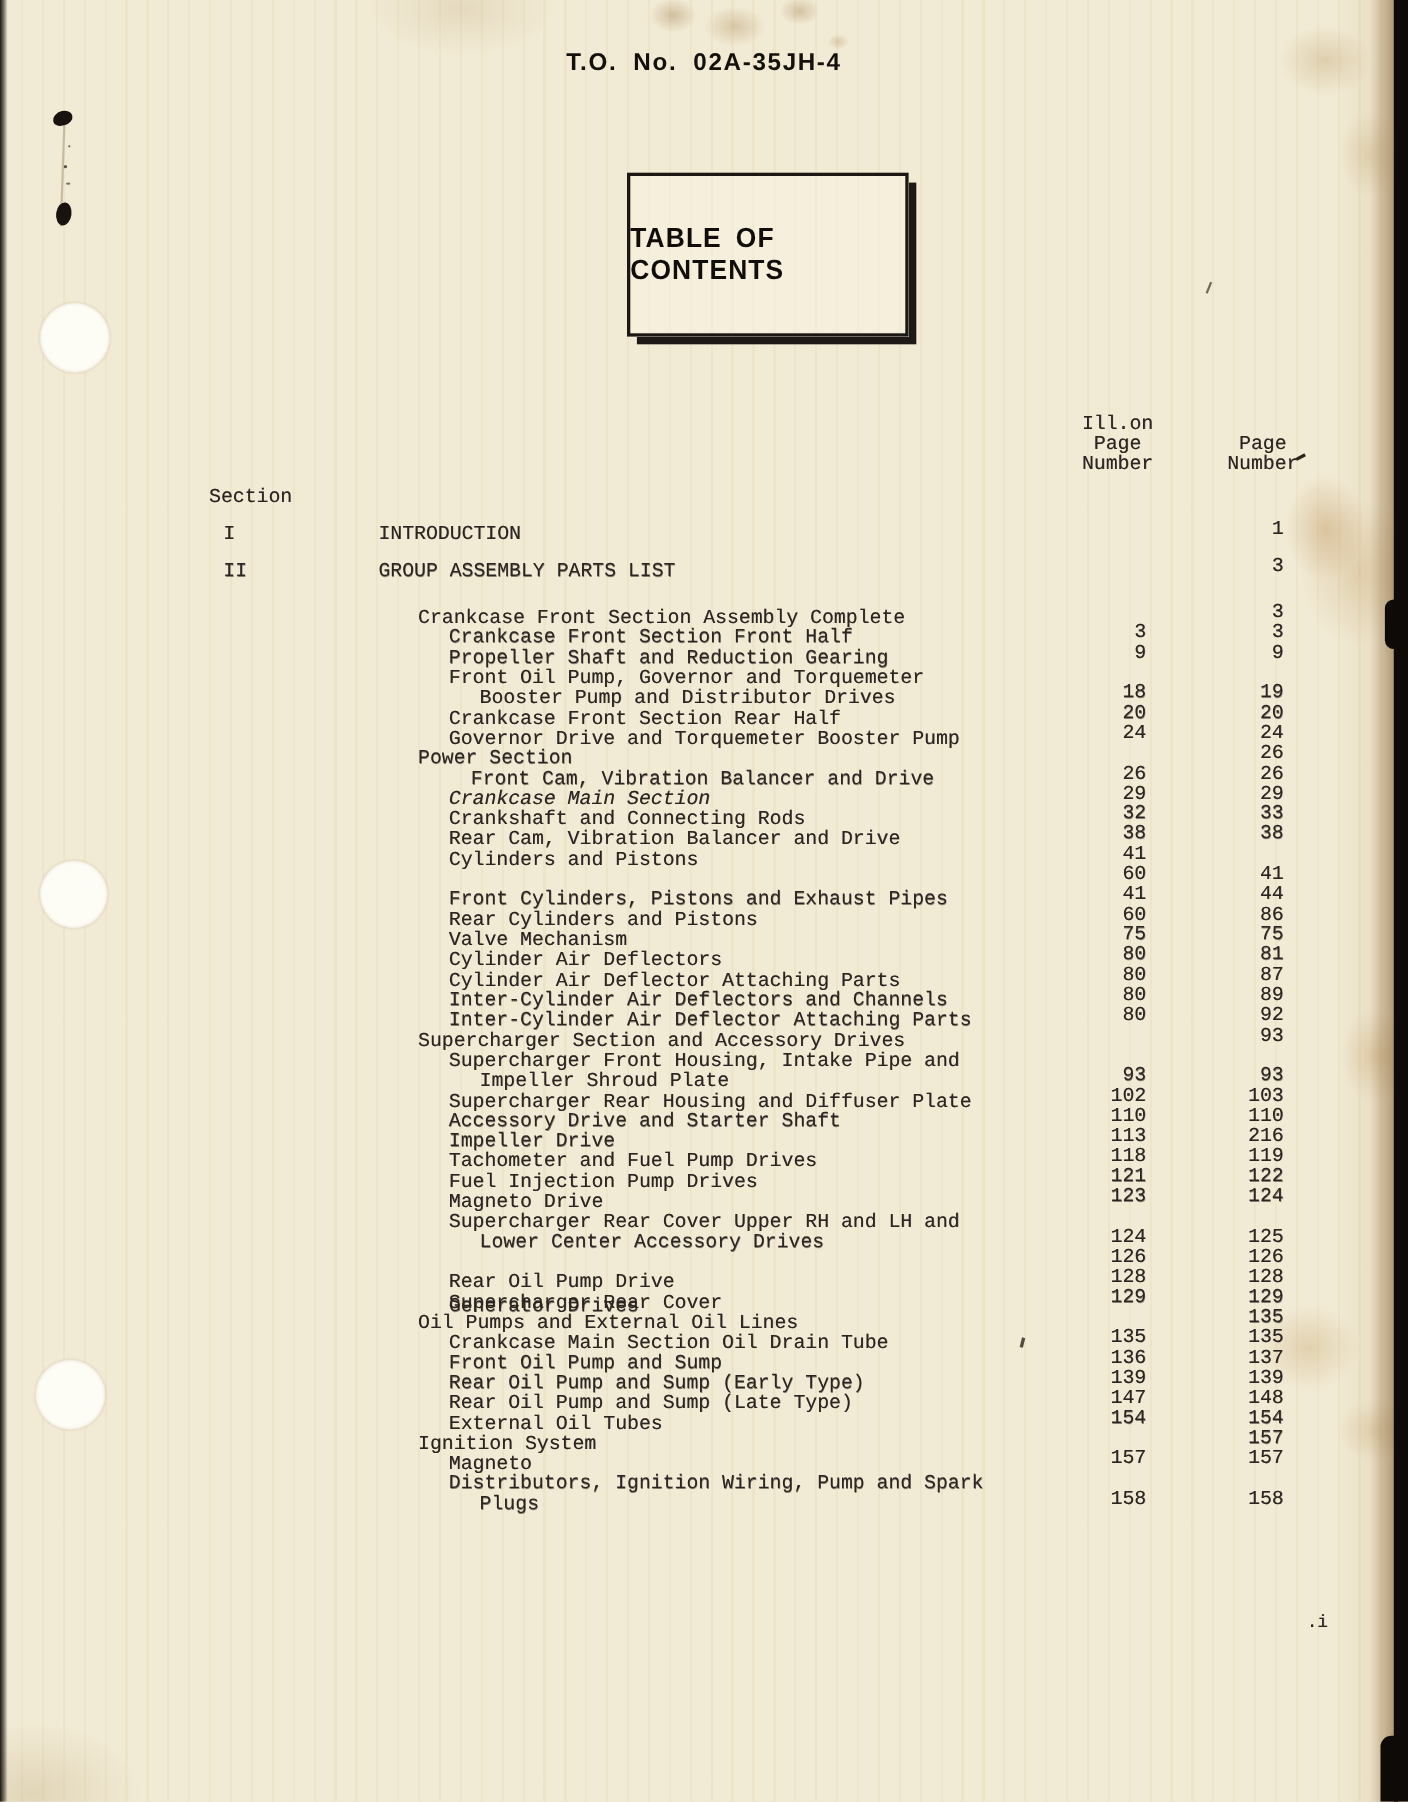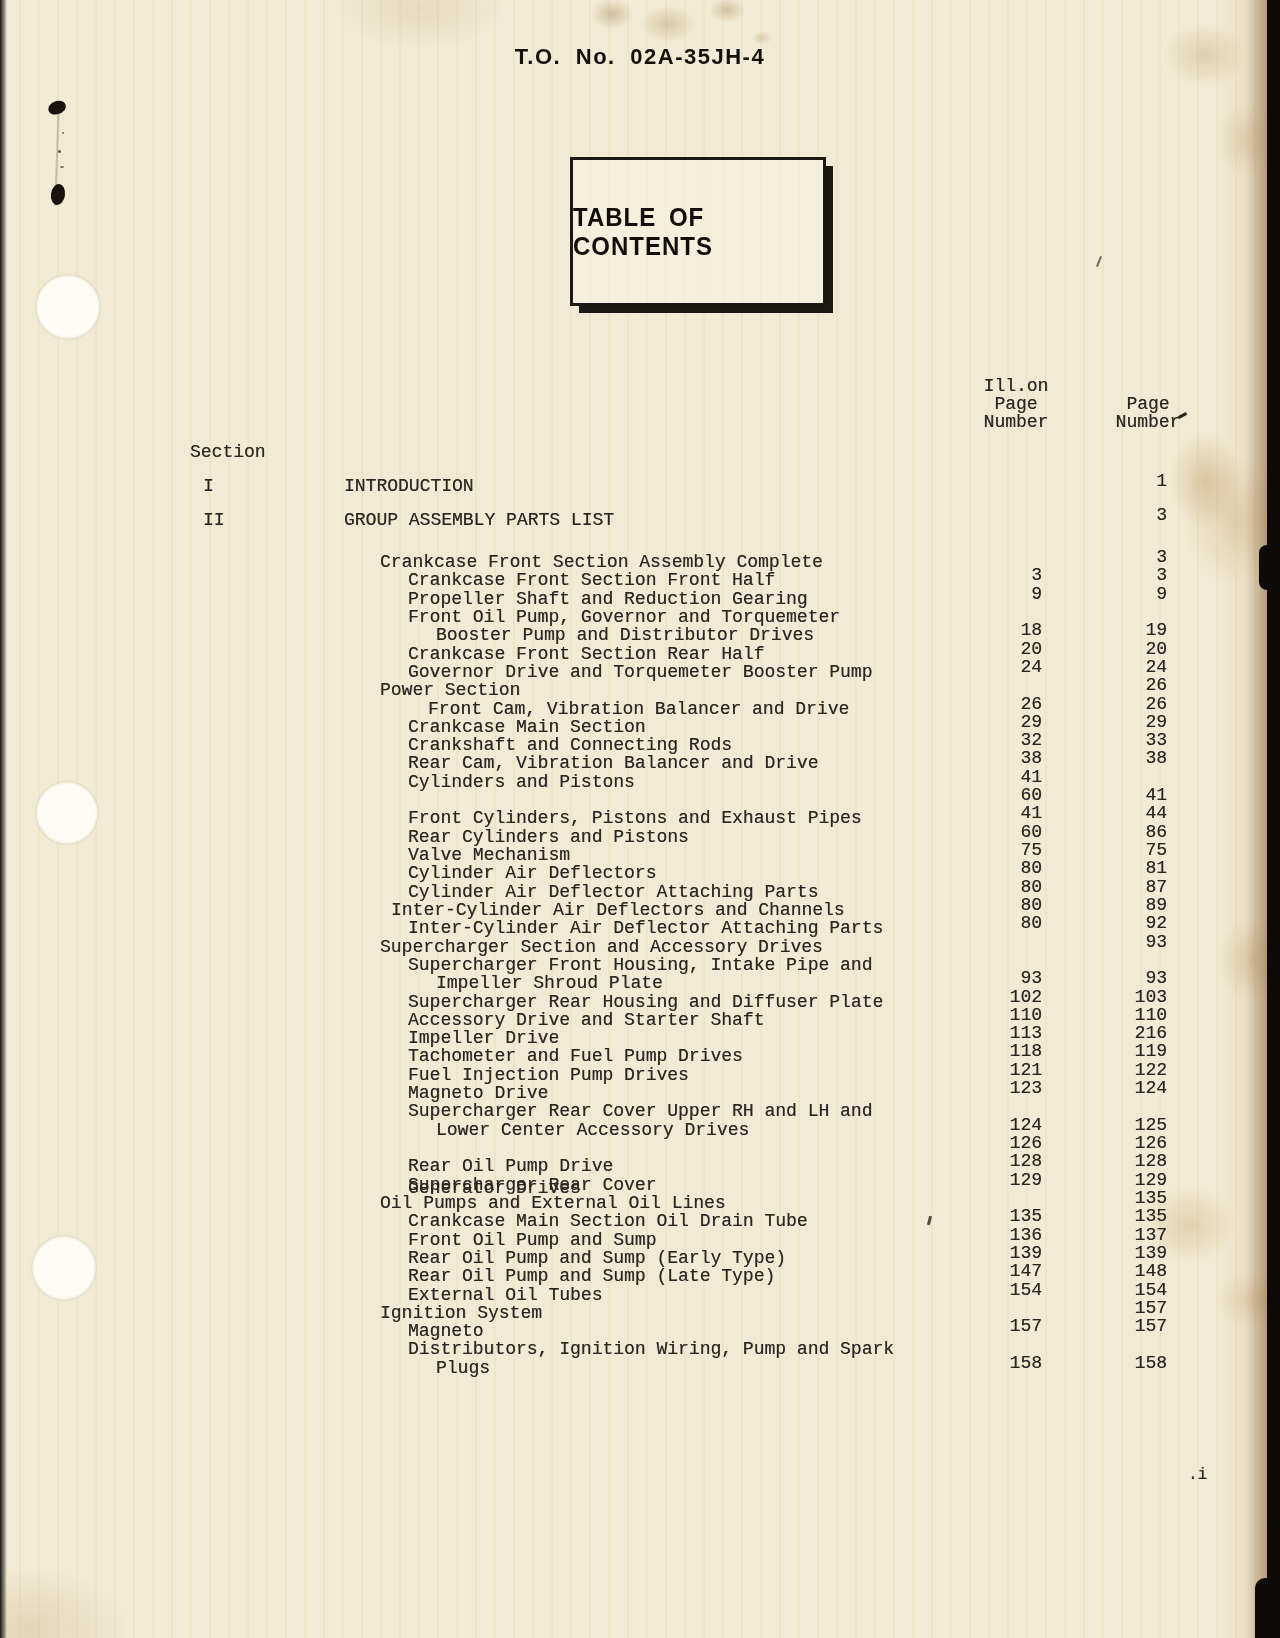--- a/index.html
+++ b/index.html
@@ -178,7 +178,7 @@
       <span class="num pg">26</span>
     </div>
     <div class="row tw">
-      <span class="lbl" style="left: 408px;">Crankcase Main Section</span>
+      <span class="lbl" style="left: 408px; font-style: italic;">Crankcase Main Section</span>
       <span class="num ill">29</span>
       <span class="num pg">29</span>
     </div>

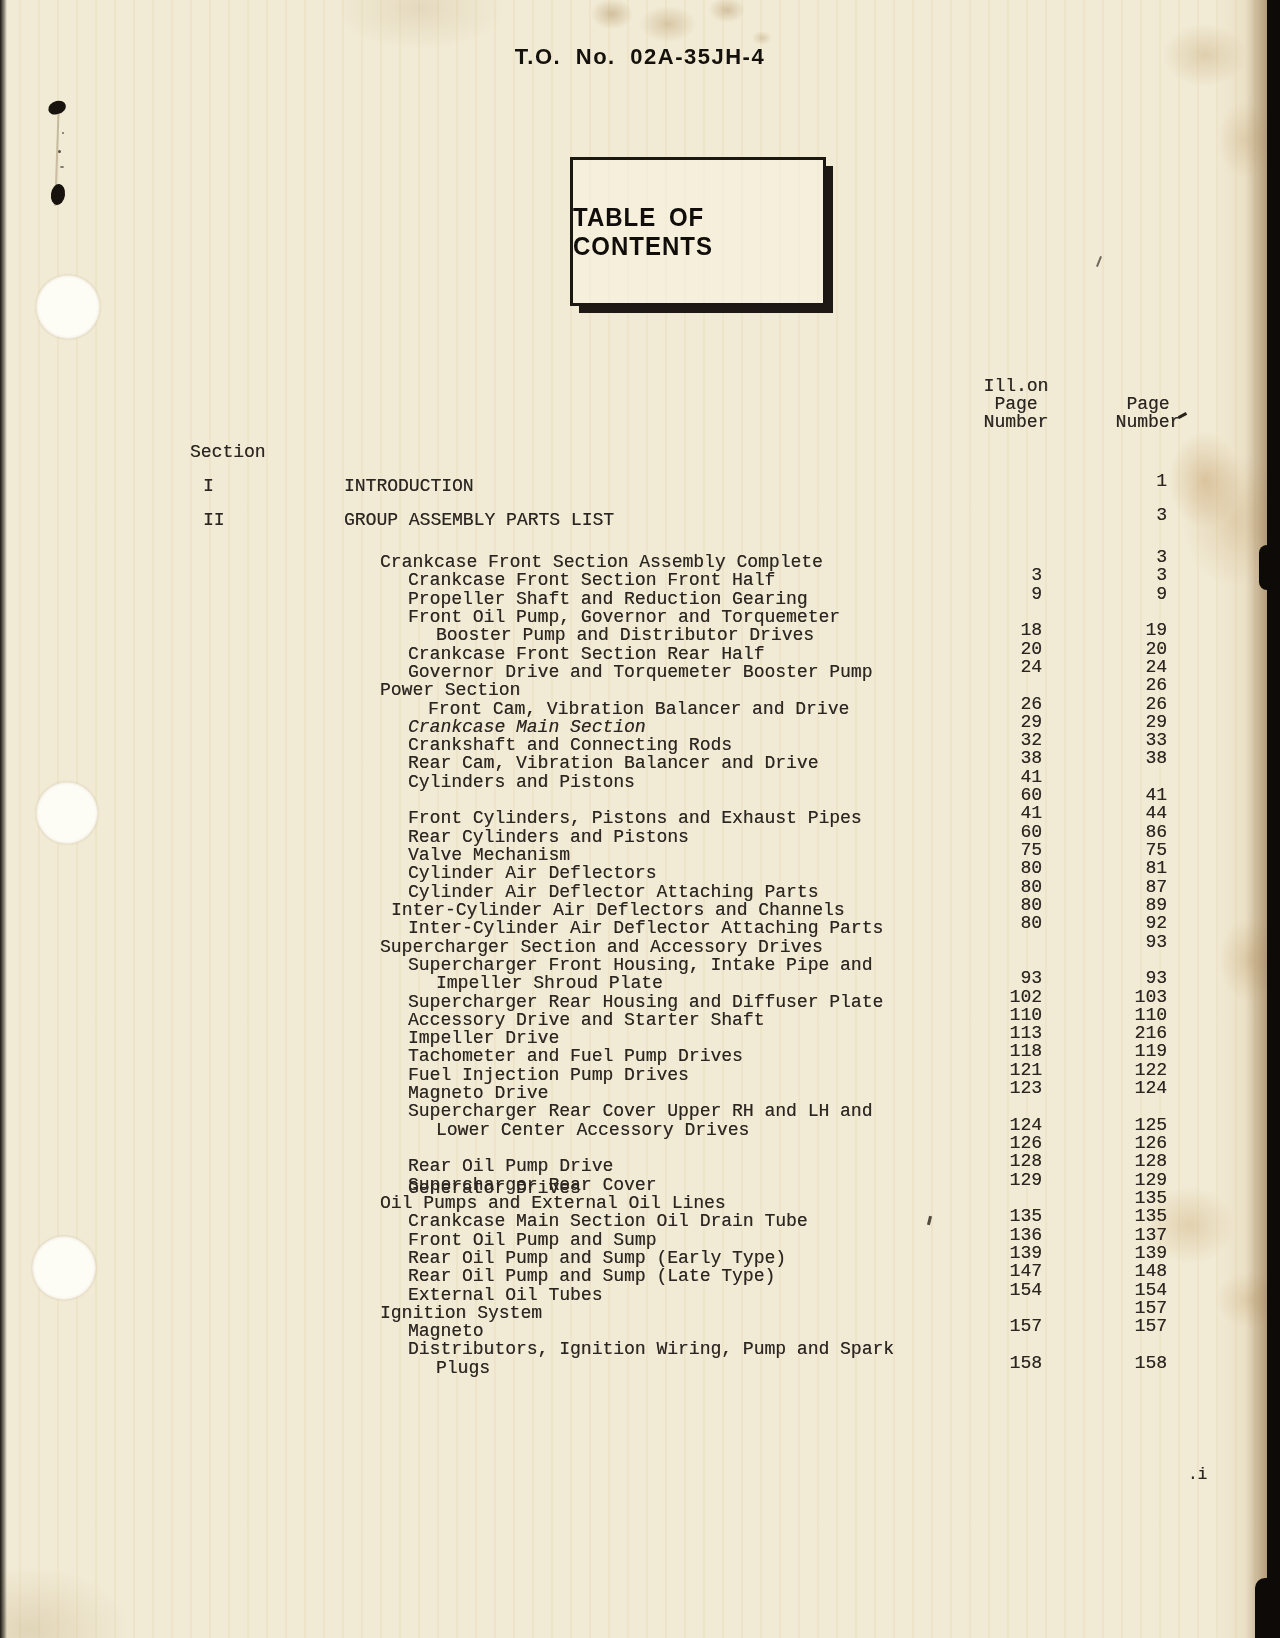--- a/index.html
+++ b/index.html
@@ -228,7 +228,7 @@
       <span class="num pg">87</span>
     </div>
     <div class="row tw">
-      <span class="lbl" style="left: 391px; text-align: right;">Inter-Cylinder Air Deflectors and Channels</span>
+      <span class="lbl" style="left: 408px; text-align: right;">Inter-Cylinder Air Deflectors and Channels</span>
       <span class="num ill">80</span>
       <span class="num pg">89</span>
     </div>

